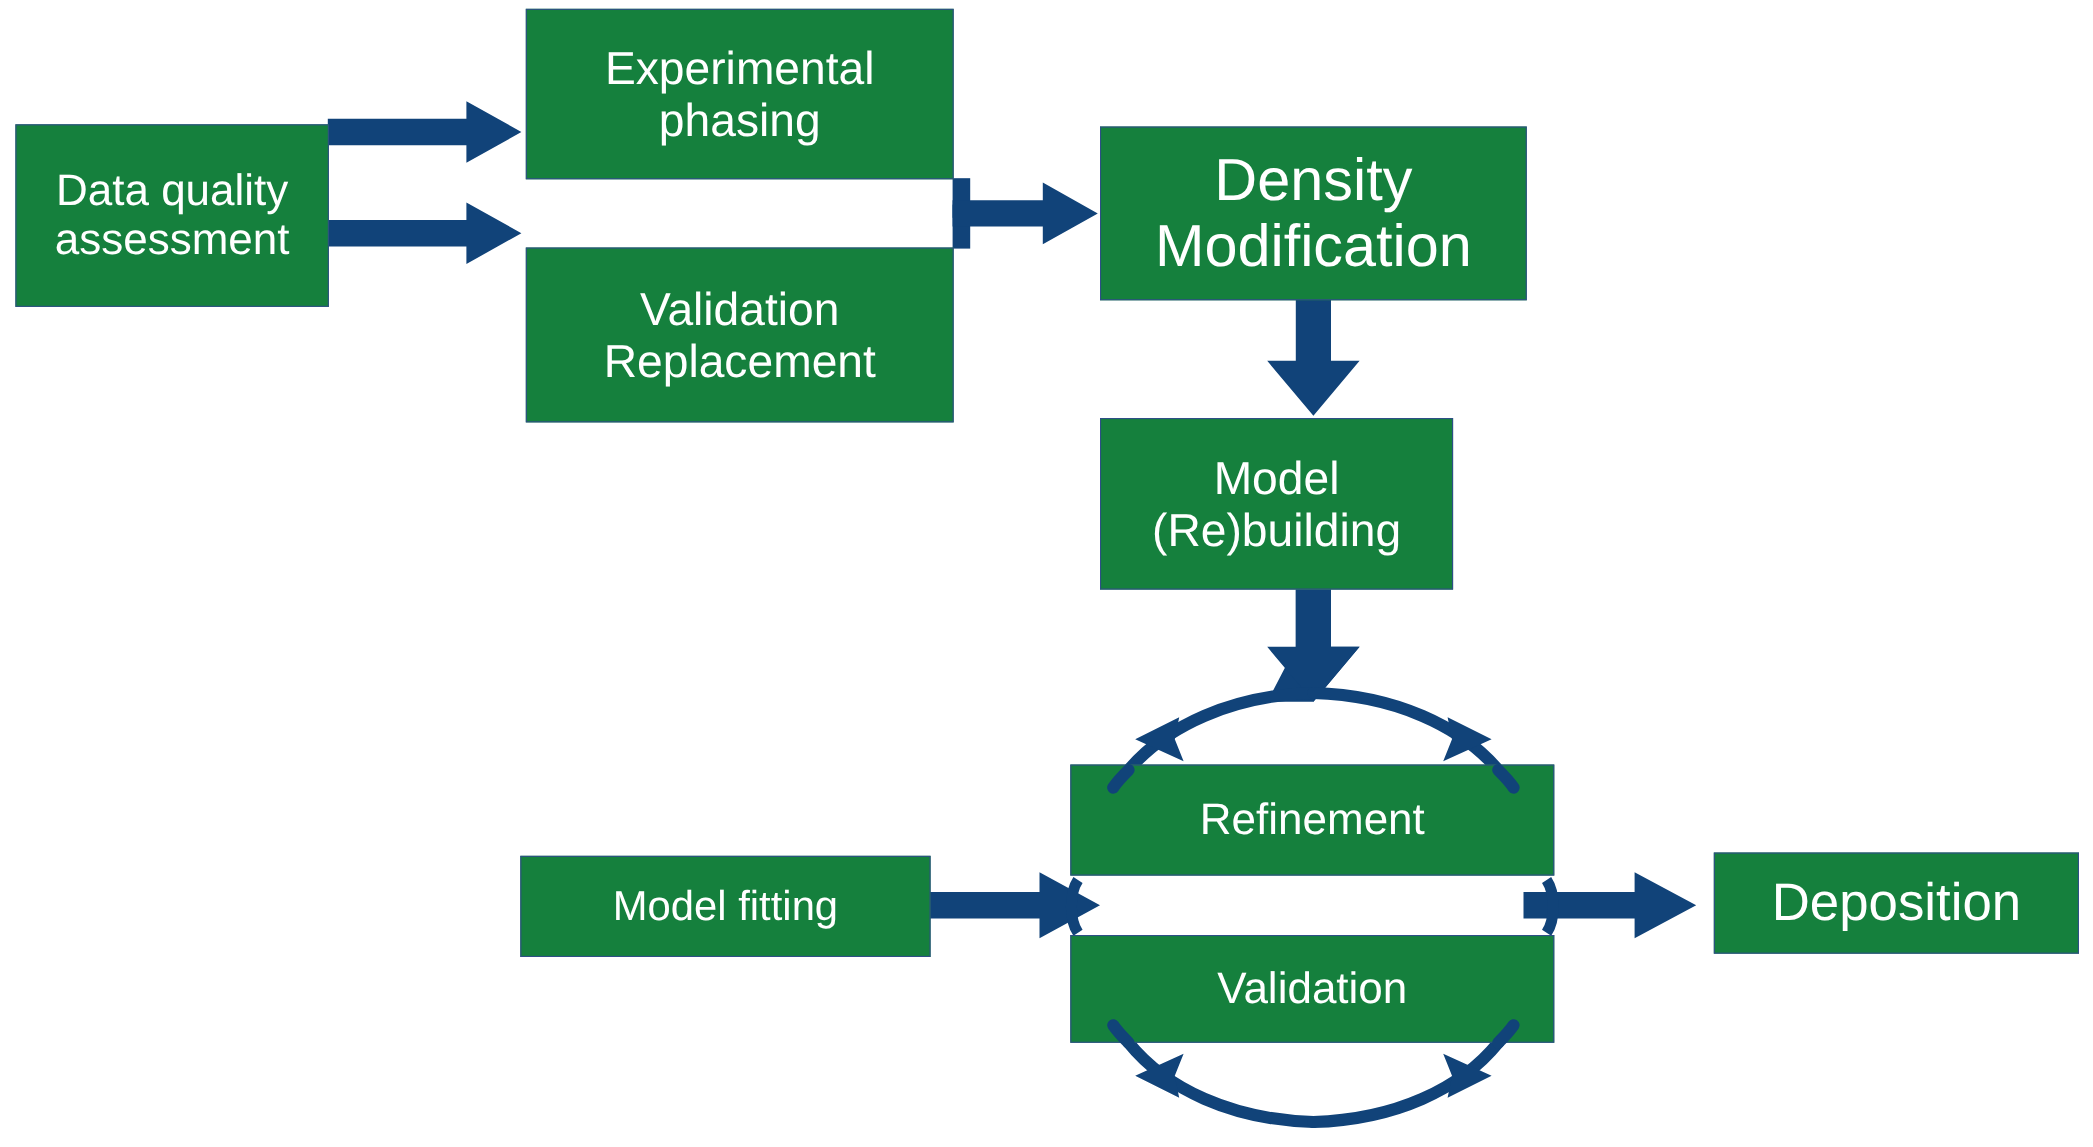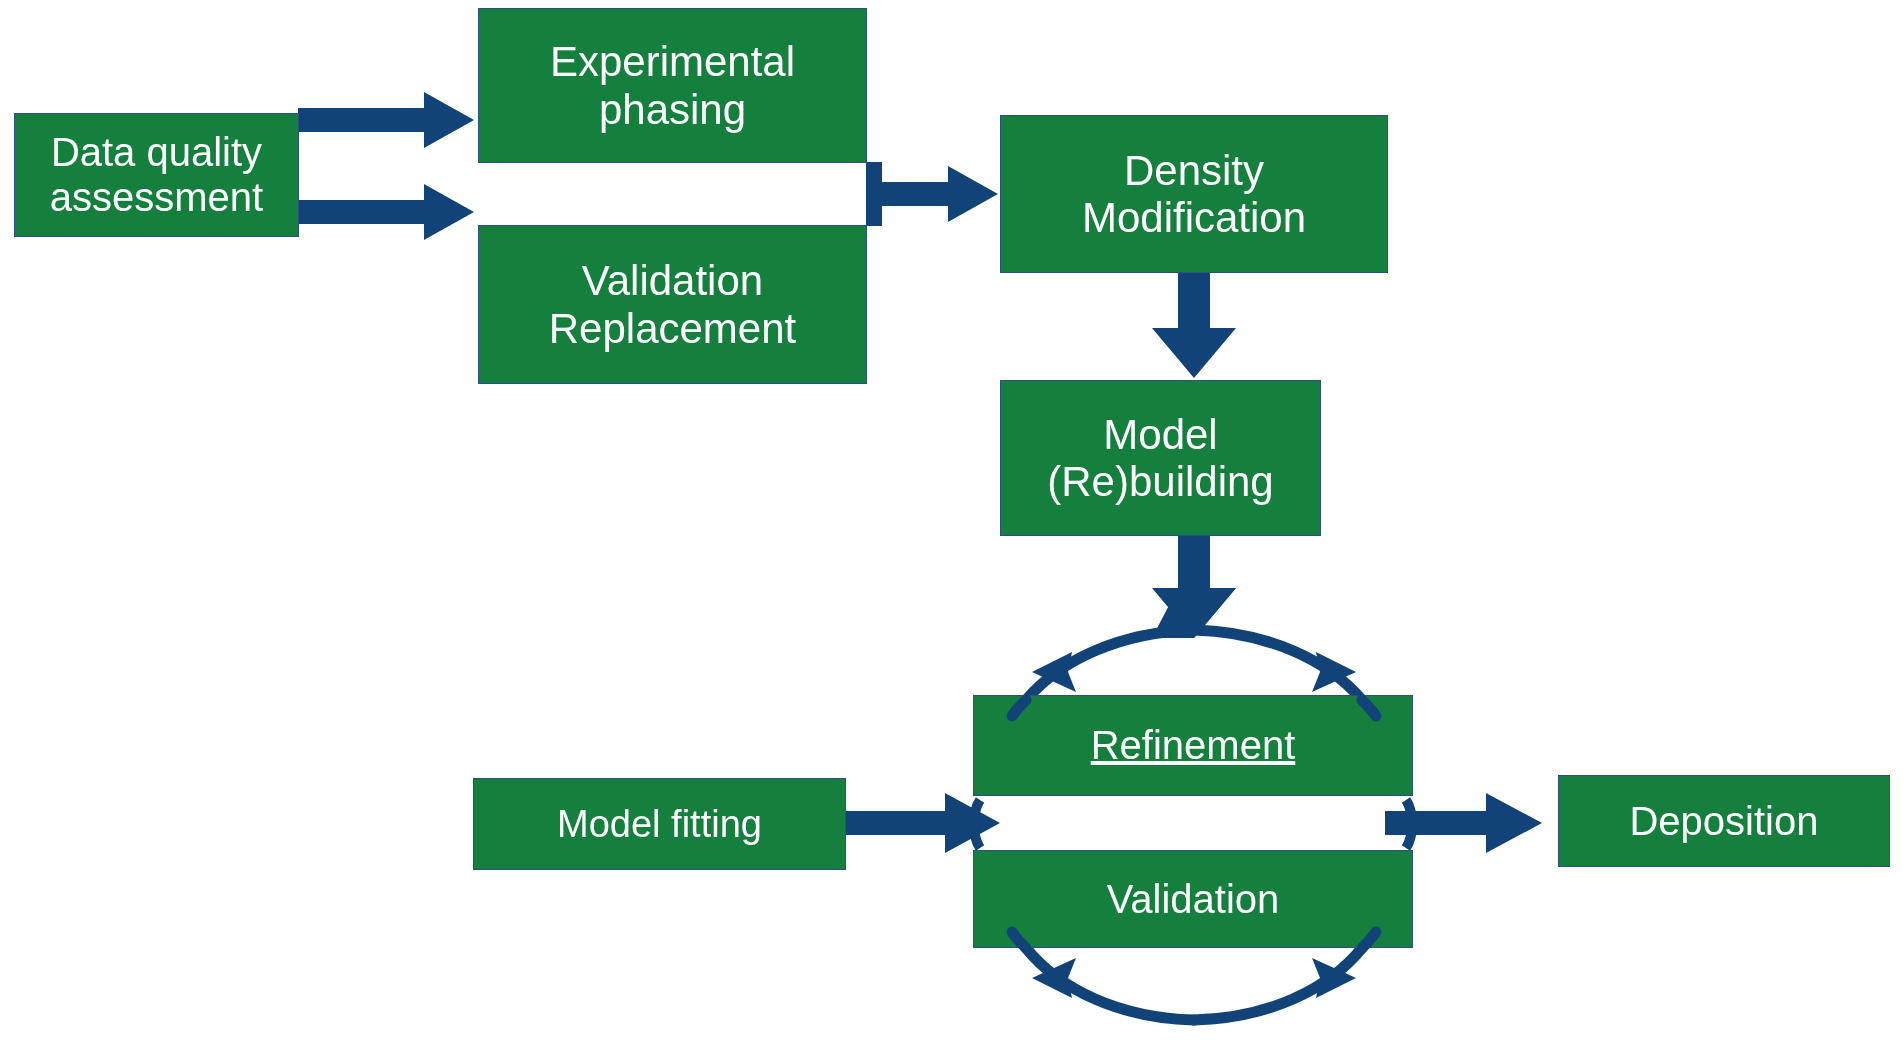--- a/index.html
+++ b/index.html
@@ -21,7 +21,7 @@
   }
   .node .lbl{display:block;width:100%;white-space:pre-line;}
 
-  #n-dataquality{left:14px;  top:113px; width:285px; height:124px; font-size:40px;}
+  #n-dataquality{left:14px;  top:113px; width:285px; height:166px; font-size:40px;}
   #n-expphasing {left:478px; top:8px;   width:389px; height:155px; font-size:42px;}
   #n-molrep     {left:478px; top:225px; width:389px; height:159px; font-size:42px;}
   #n-density    {left:1000px;top:115px; width:388px; height:158px; font-size:42px;}

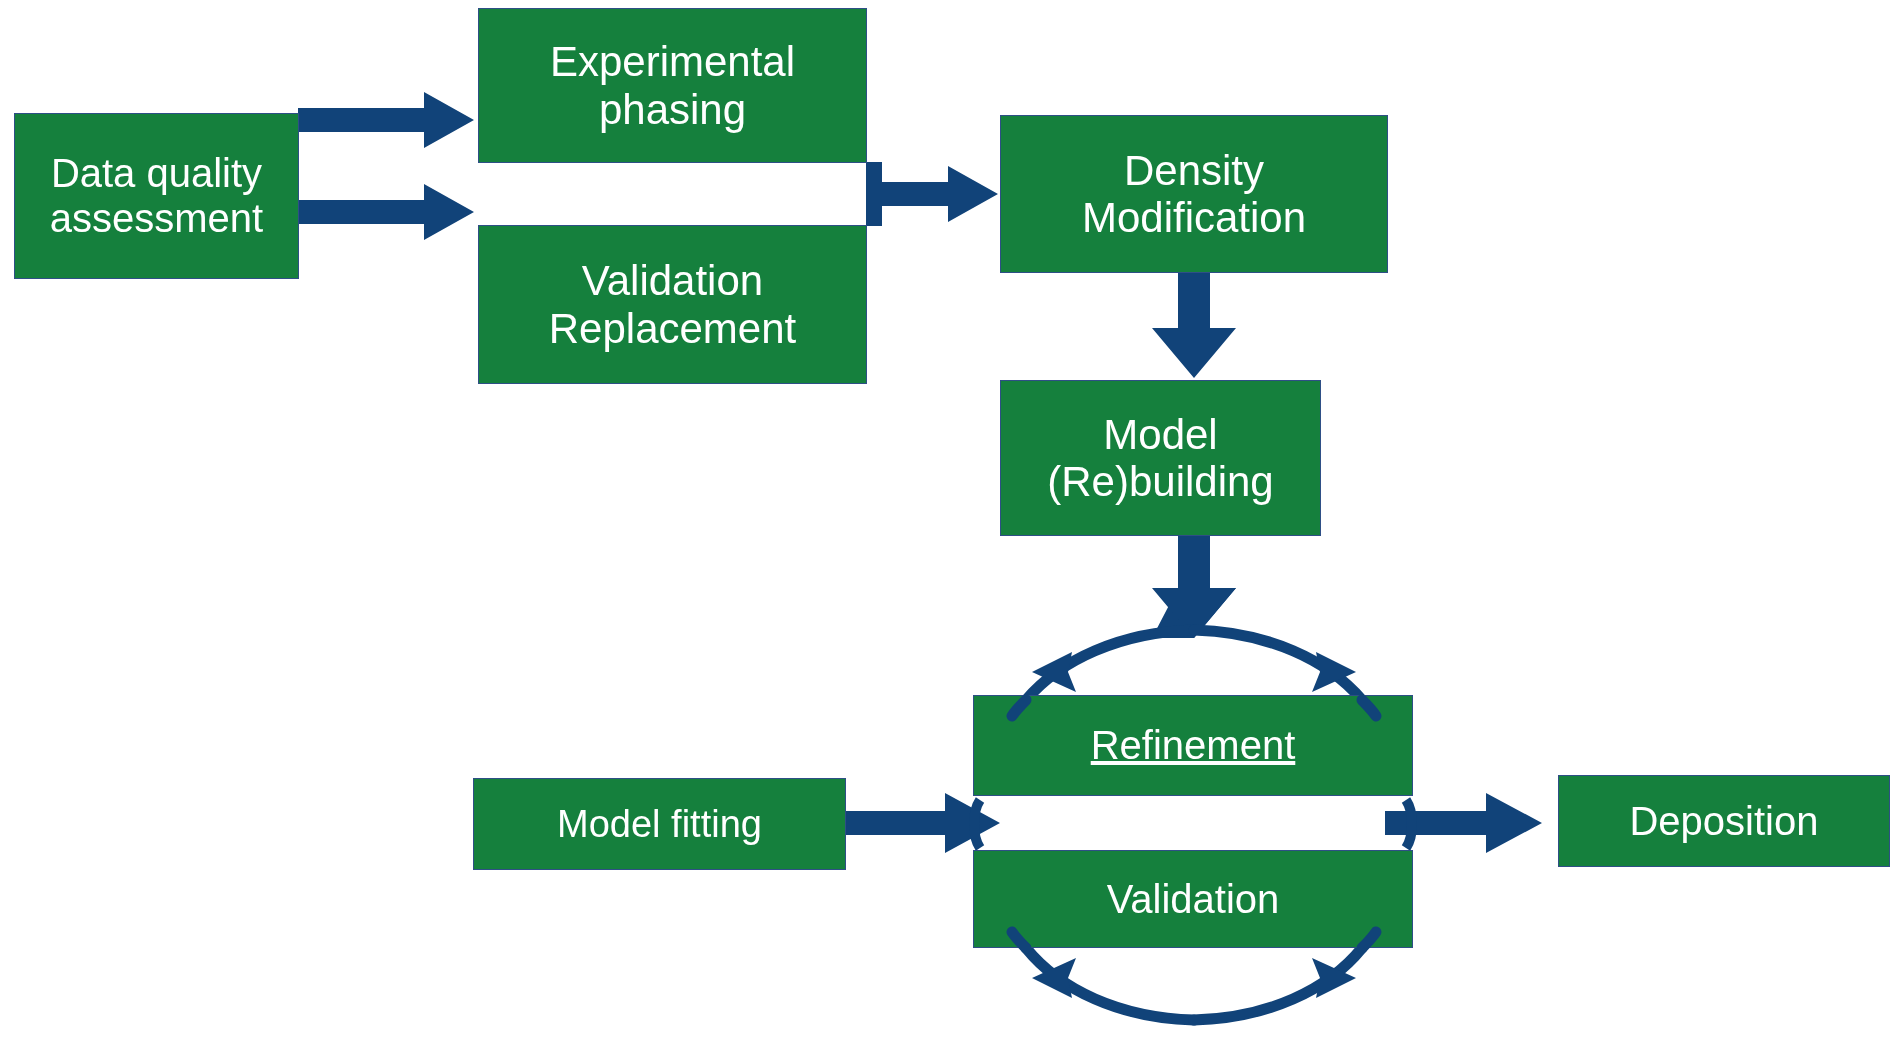--- a/index.html
+++ b/index.html
@@ -24,7 +24,7 @@
   #n-dataquality{left:14px;  top:113px; width:285px; height:166px; font-size:40px;}
   #n-expphasing {left:478px; top:8px;   width:389px; height:155px; font-size:42px;}
   #n-molrep     {left:478px; top:225px; width:389px; height:159px; font-size:42px;}
-  #n-density    {left:1000px;top:115px; width:388px; height:158px; font-size:42px;}
+  #n-density    {left:1000px;top:115px; width:388px; height:158px; font-size:54px;}
   #n-model      {left:1000px;top:380px; width:321px; height:156px; font-size:42px;}
   #n-refinement {left:973px; top:695px; width:440px; height:101px; font-size:40px;text-decoration:underline;}
   #n-validation {left:973px; top:850px; width:440px; height:98px; font-size:40px;}

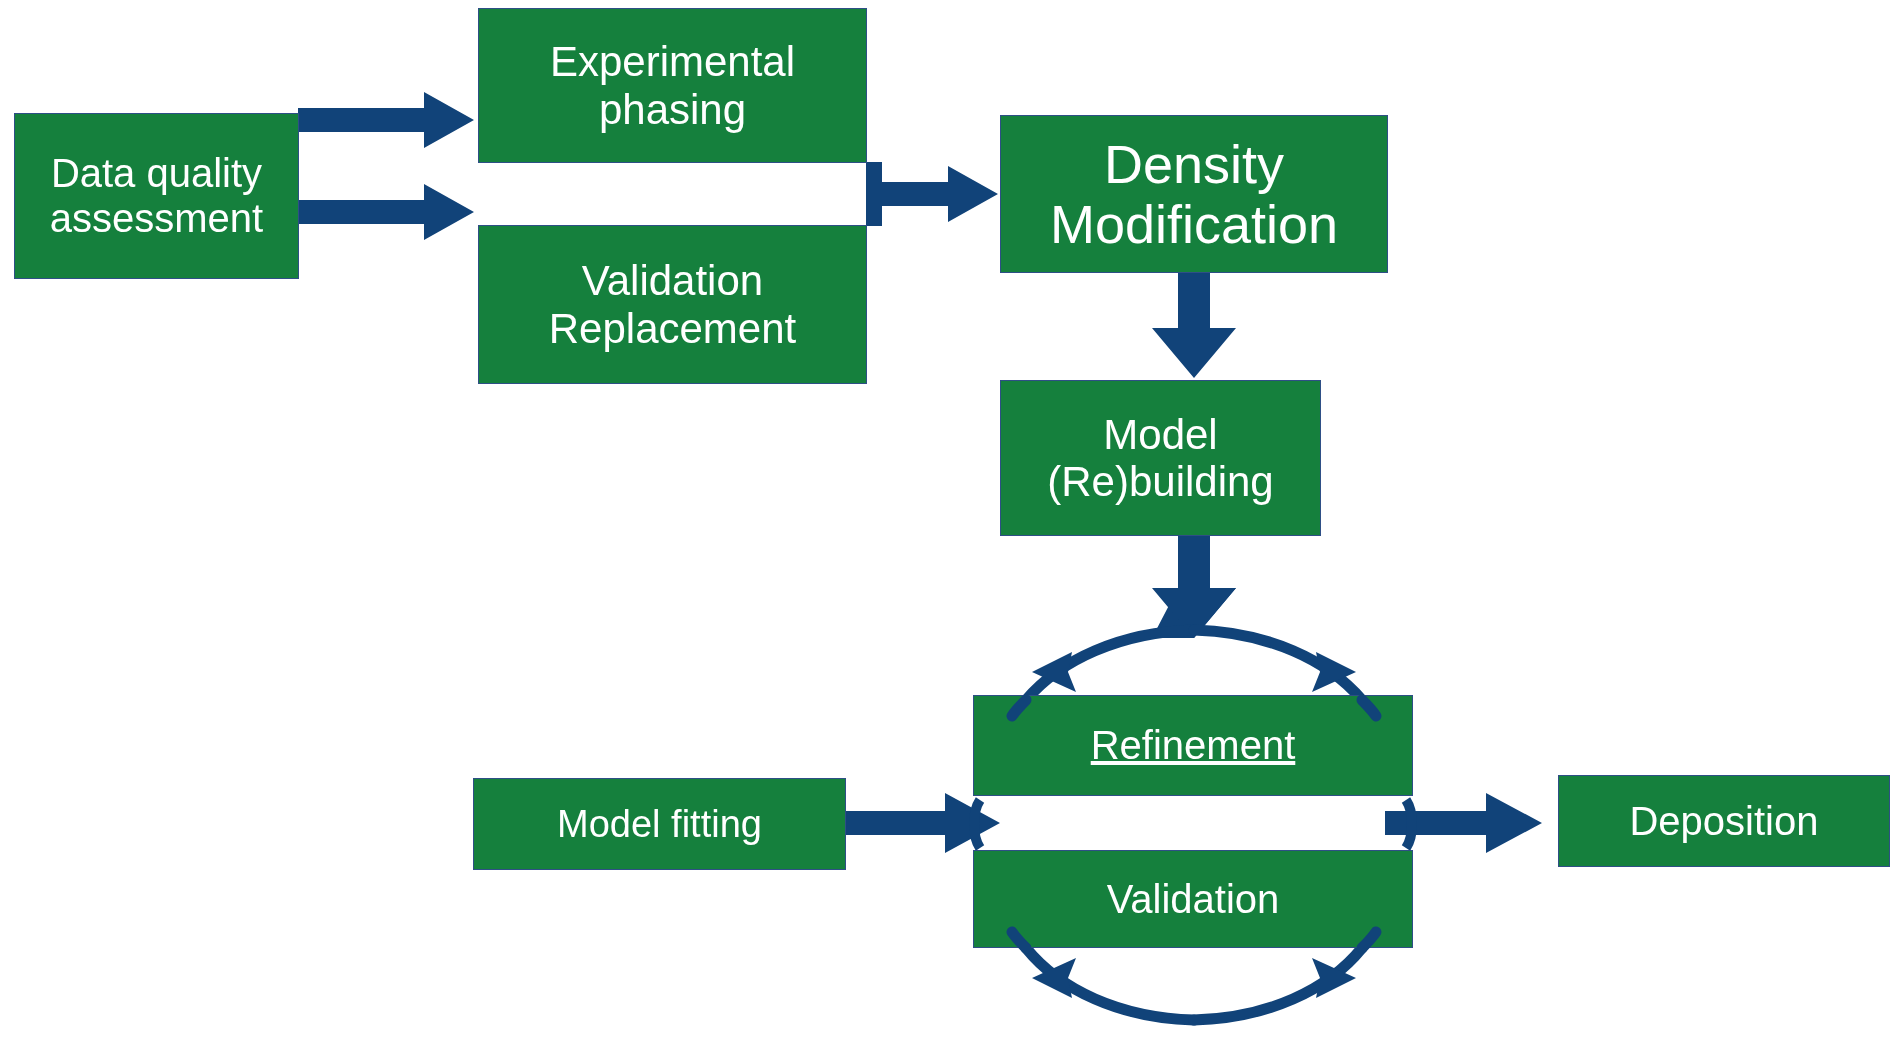--- a/index.html
+++ b/index.html
@@ -26,7 +26,7 @@
   #n-molrep     {left:478px; top:225px; width:389px; height:159px; font-size:42px;}
   #n-density    {left:1000px;top:115px; width:388px; height:158px; font-size:54px;}
   #n-model      {left:1000px;top:380px; width:321px; height:156px; font-size:42px;}
-  #n-refinement {left:973px; top:695px; width:440px; height:101px; font-size:40px;text-decoration:underline;}
+  #n-refinement {left:973px; top:695px; width:440px; height:101px; font-size:40px;}
   #n-validation {left:973px; top:850px; width:440px; height:98px; font-size:40px;}
   #n-ligand     {left:473px; top:778px; width:373px; height:92px;  font-size:38px;}
   #n-deposition {left:1558px;top:775px; width:332px; height:92px;  font-size:40px;}

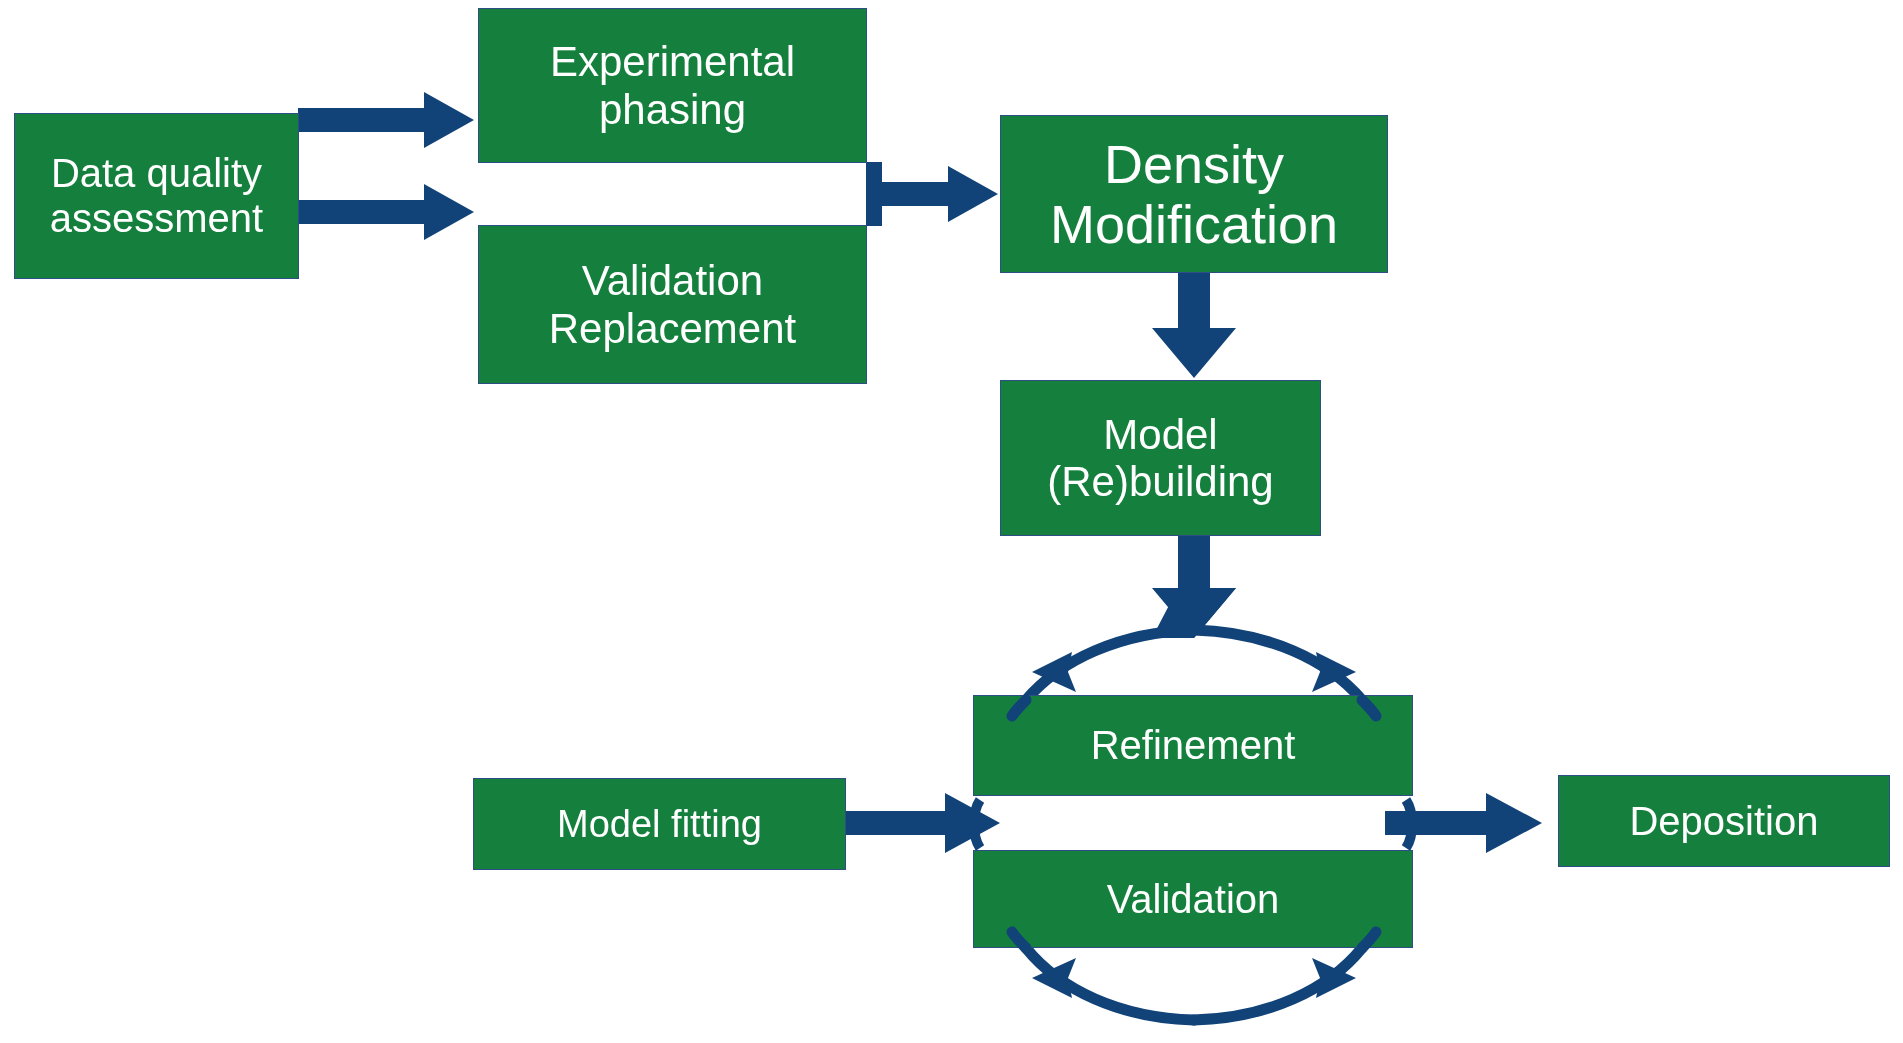--- a/index.html
+++ b/index.html
@@ -29,7 +29,7 @@
   #n-refinement {left:973px; top:695px; width:440px; height:101px; font-size:40px;}
   #n-validation {left:973px; top:850px; width:440px; height:98px; font-size:40px;}
   #n-ligand     {left:473px; top:778px; width:373px; height:92px;  font-size:38px;}
-  #n-deposition {left:1558px;top:775px; width:332px; height:92px;  font-size:40px;}
+  #n-deposition {left:1558px;top:775px; width:332px; height:92px;  font-size:48px;}
 
   #svg-layer{position:absolute;left:0;top:0;width:1903px;height:1043px;z-index:1;}
   #svg-top{position:absolute;left:0;top:0;width:1903px;height:1043px;z-index:5;pointer-events:none;}

